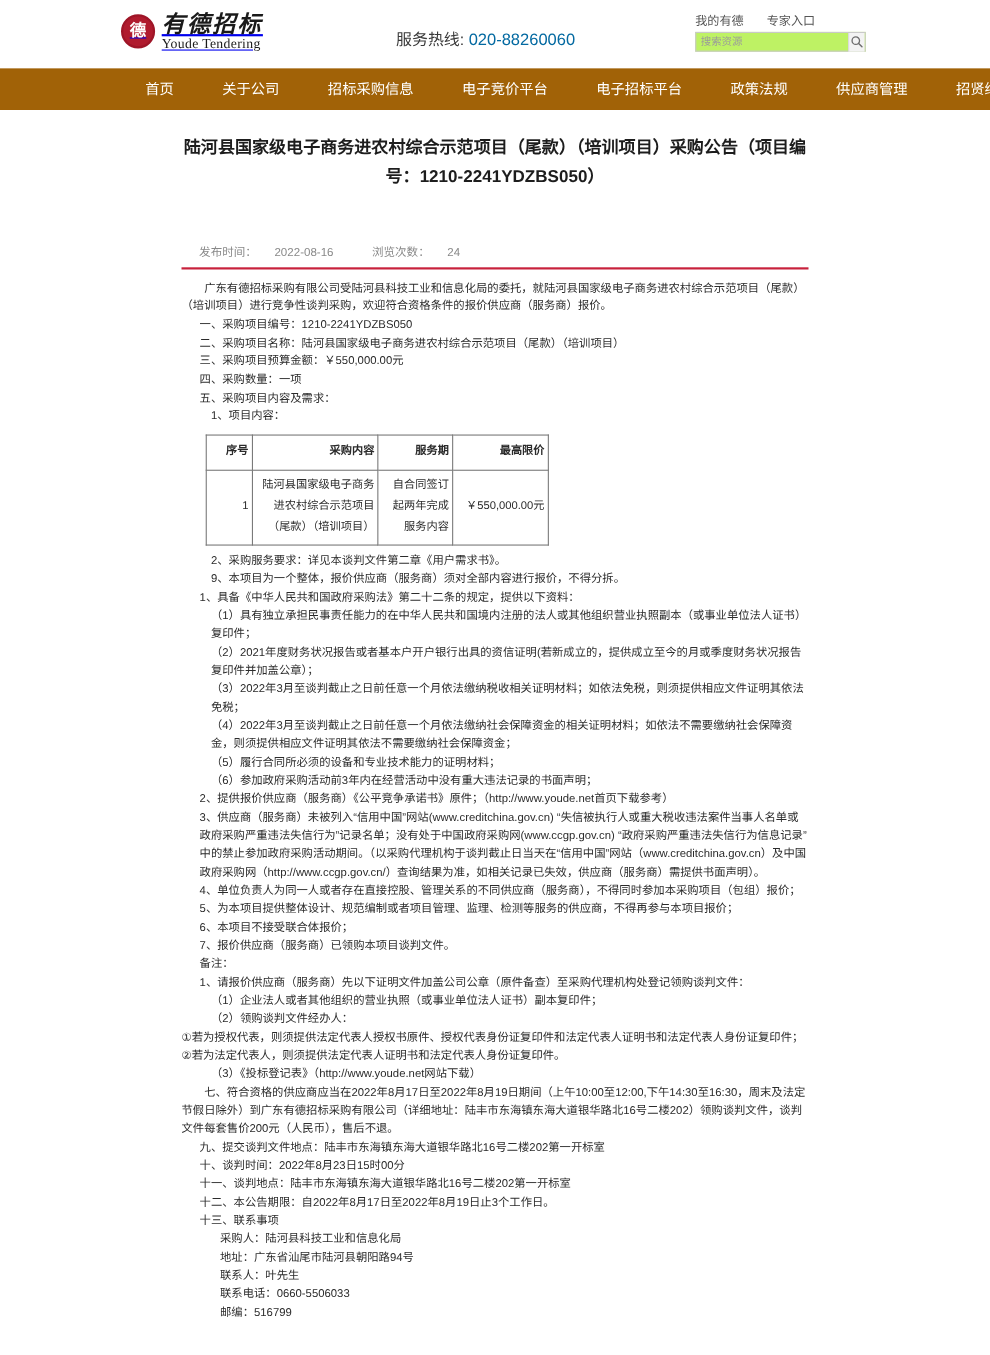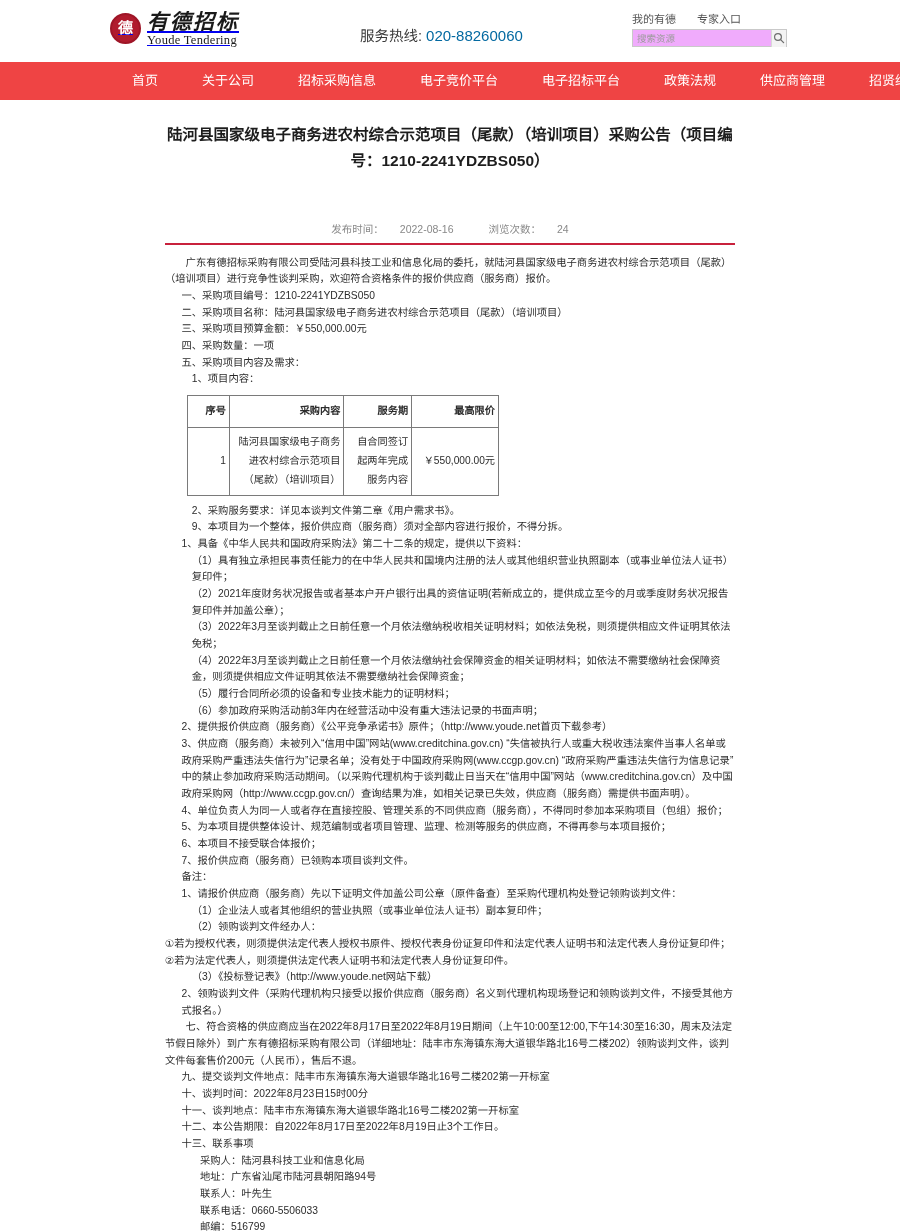--- a/index.html
+++ b/index.html
@@ -81,7 +81,7 @@
     left: 632px; top: 29px;
     width: 155px; height: 18px;
     border: 1px solid #c9c9c9;
-    background: #f0abfc;
+    background: #bef264;
     display: flex;
     align-items: center;
   }

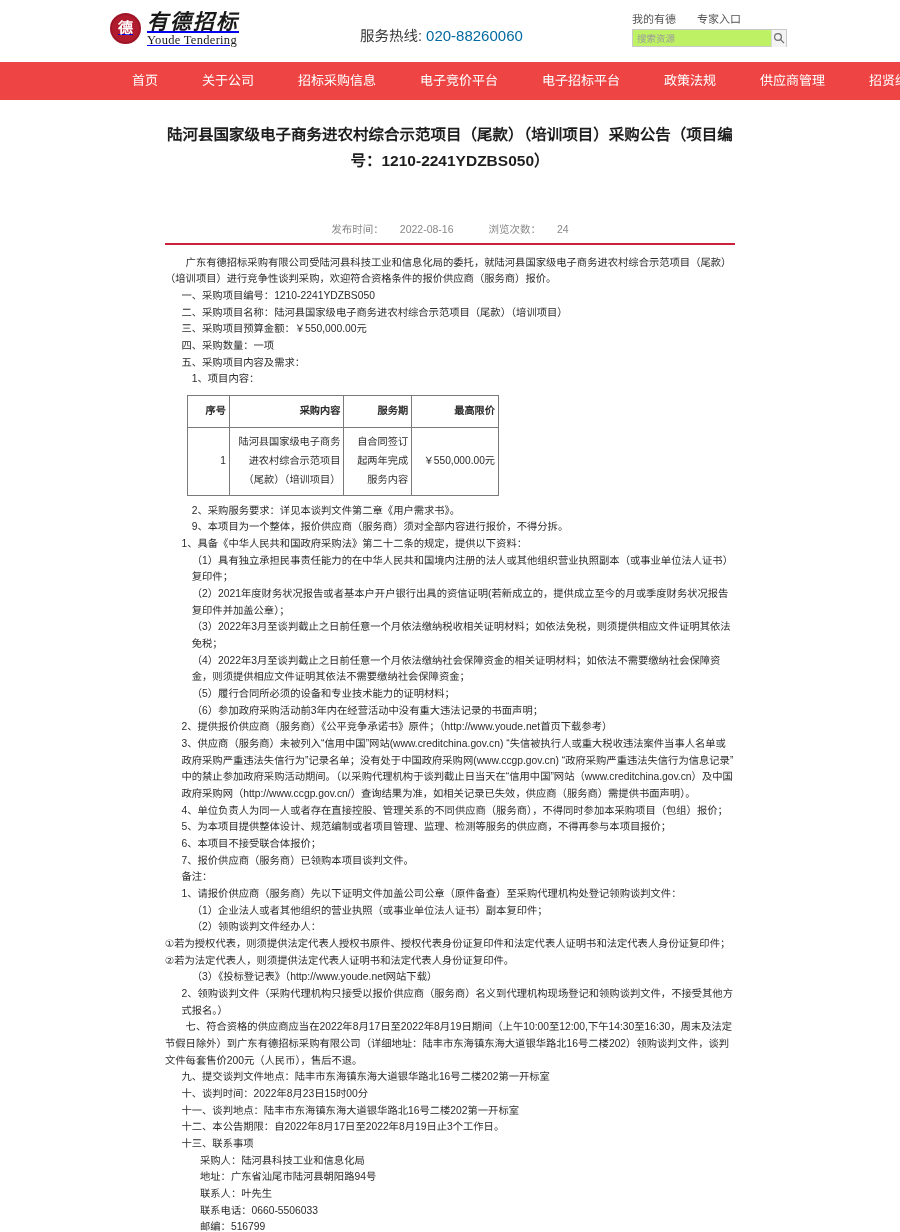--- a/index.html
+++ b/index.html
@@ -107,7 +107,7 @@
   
   .navbar {
     height: 38px;
-    background: #ef4444;
+    background: #a16207;
     display: flex;
     align-items: center;
     padding-left: 110px;

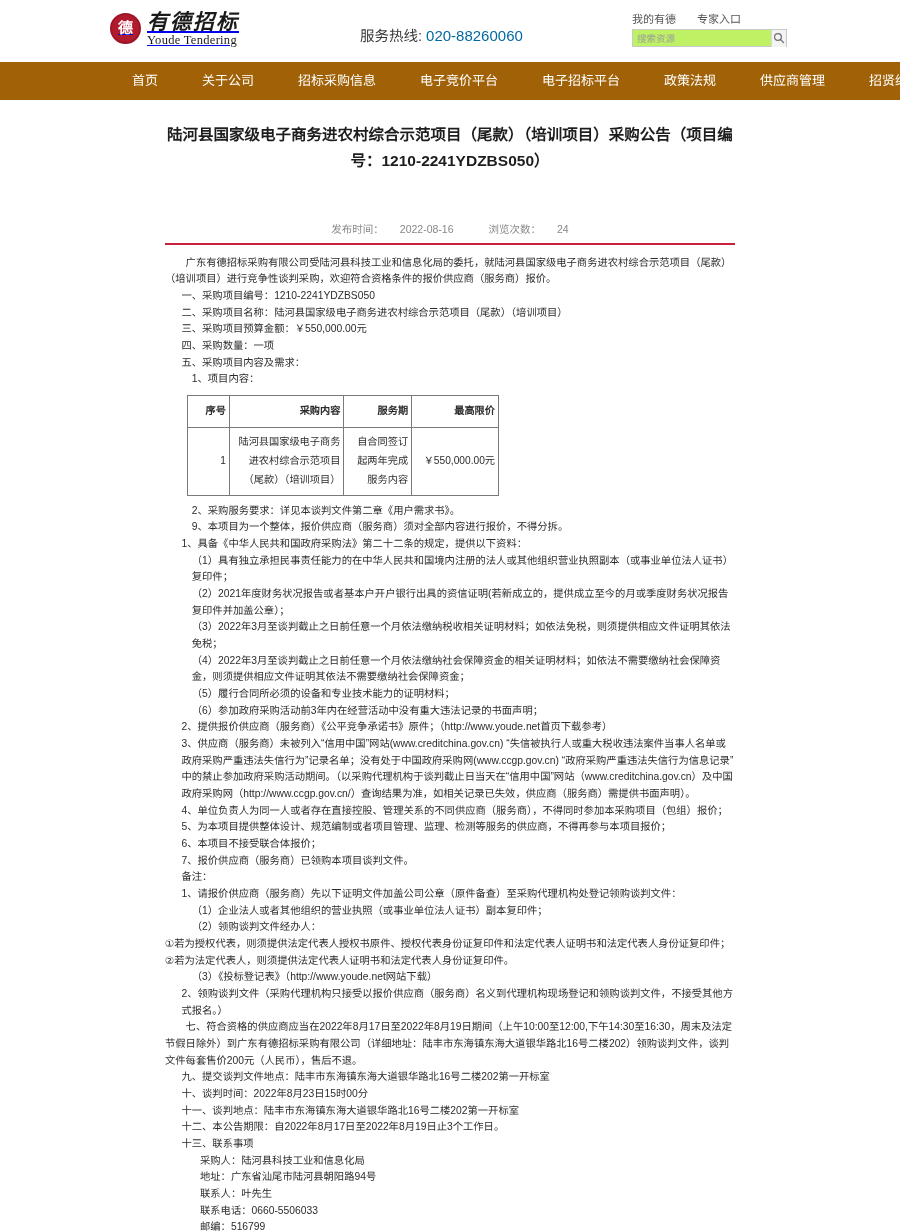--- a/index.html
+++ b/index.html
@@ -136,7 +136,7 @@
     margin: 0 0 10px 0;
   }
   .art-meta {
-    text-align: center;
+    text-align: left;
     font-size: 10.5px;
     color: #888;
     padding-bottom: 7px;

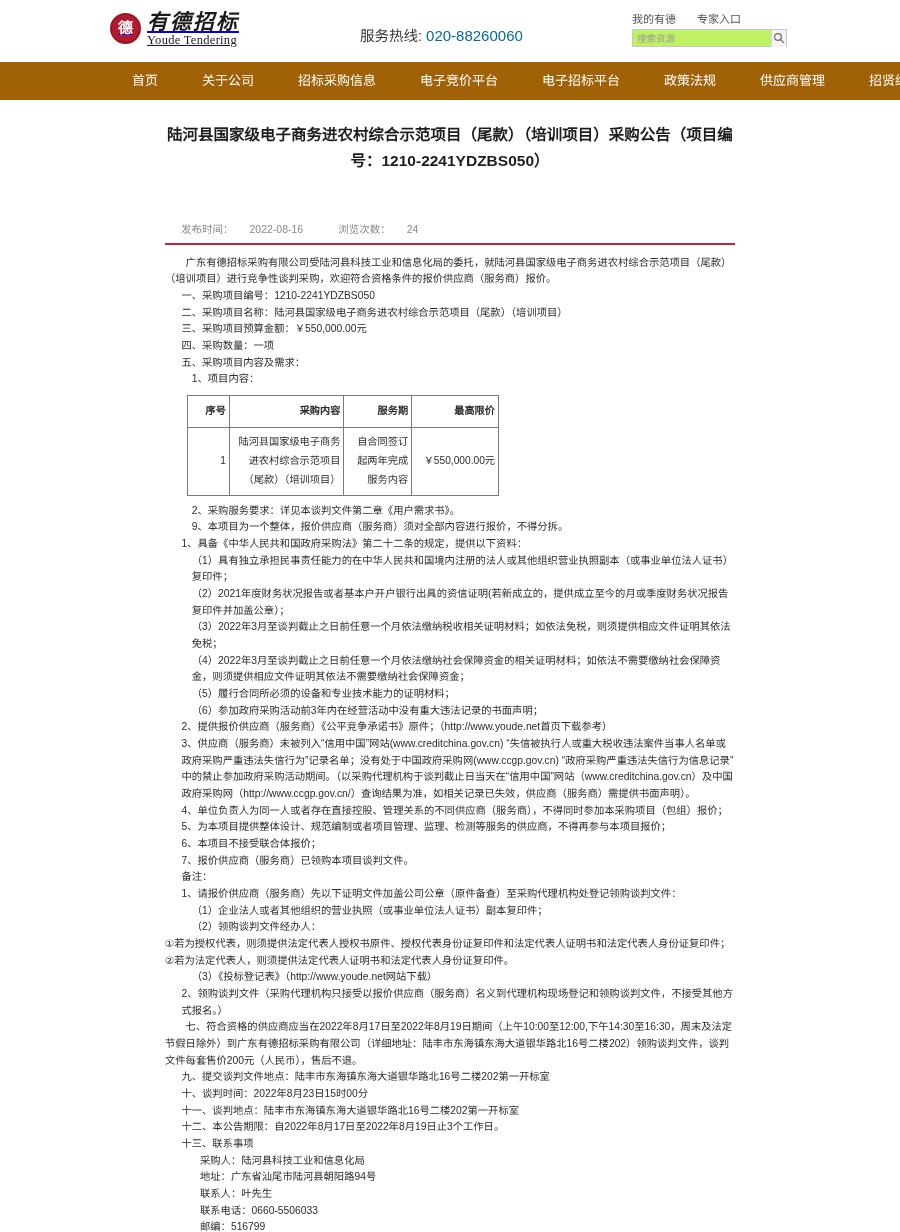--- a/index.html
+++ b/index.html
@@ -284,7 +284,6 @@
       <p class="p-l0">①若为授权代表，则须提供法定代表人授权书原件、授权代表身份证复印件和法定代表人证明书和法定代表人身份证复印件；</p>
       <p class="p-l0">②若为法定代表人，则须提供法定代表人证明书和法定代表人身份证复印件。</p>
       <p class="p-l2">（3）《投标登记表》（http://www.youde.net网站下载）</p>
-      <p class="p-l1">2、领购谈判文件（采购代理机构只接受以报价供应商（服务商）名义到代理机构现场登记和领购谈判文件，不接受其他方式报名。）</p>
       <p class="p-indent">七、符合资格的供应商应当在2022年8月17日至2022年8月19日期间（上午10:00至12:00,下午14:30至16:30，周末及法定节假日除外）到广东有德招标采购有限公司（详细地址：陆丰市东海镇东海大道银华路北16号二楼202）领购谈判文件，谈判文件每套售价200元（人民币），售后不退。</p>
       <p class="p-l1">九、提交谈判文件地点：陆丰市东海镇东海大道银华路北16号二楼202第一开标室</p>
       <p class="p-l1">十、谈判时间：2022年8月23日15时00分</p>

